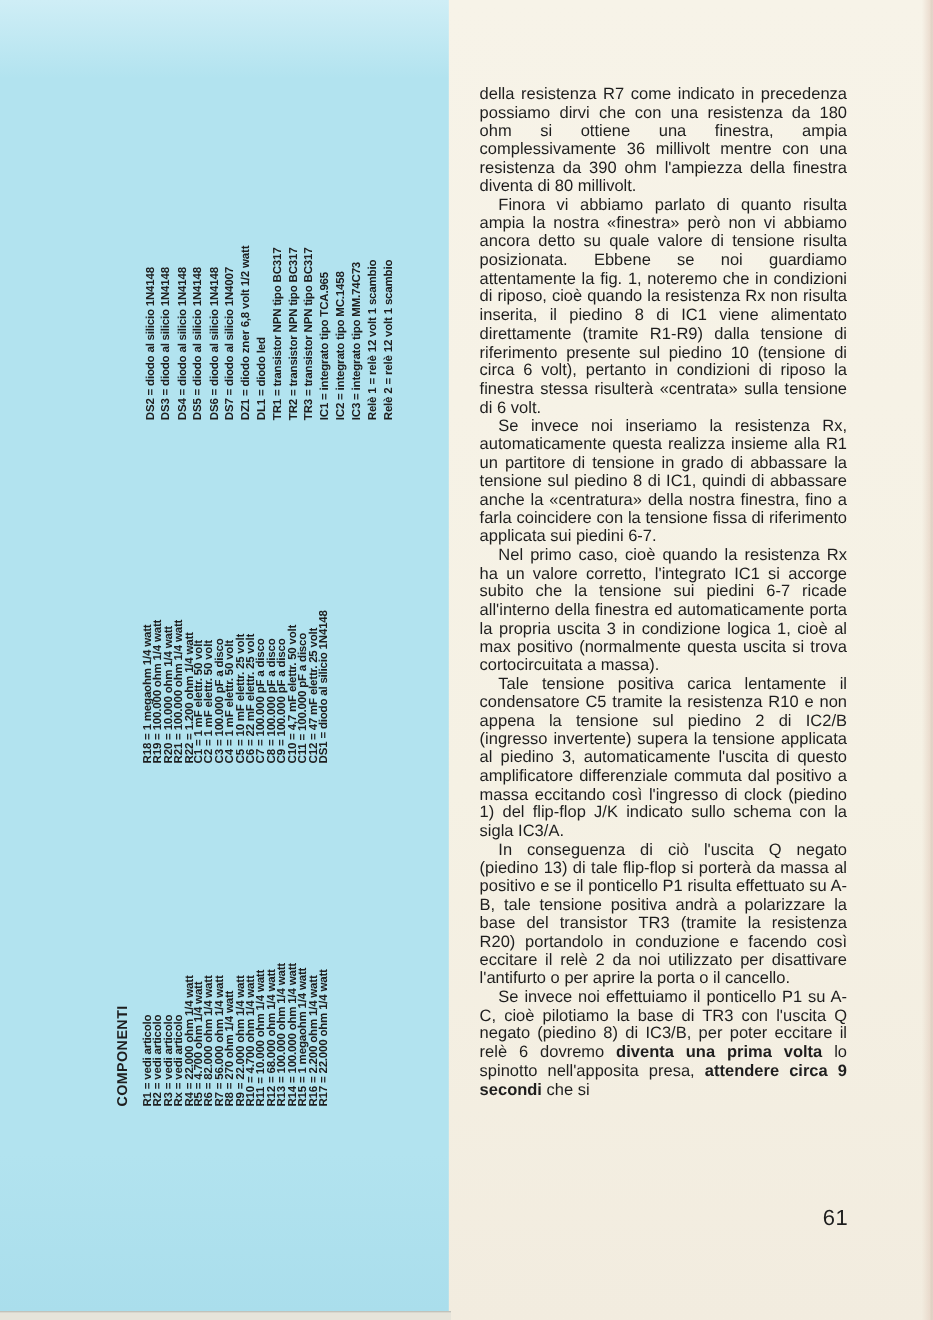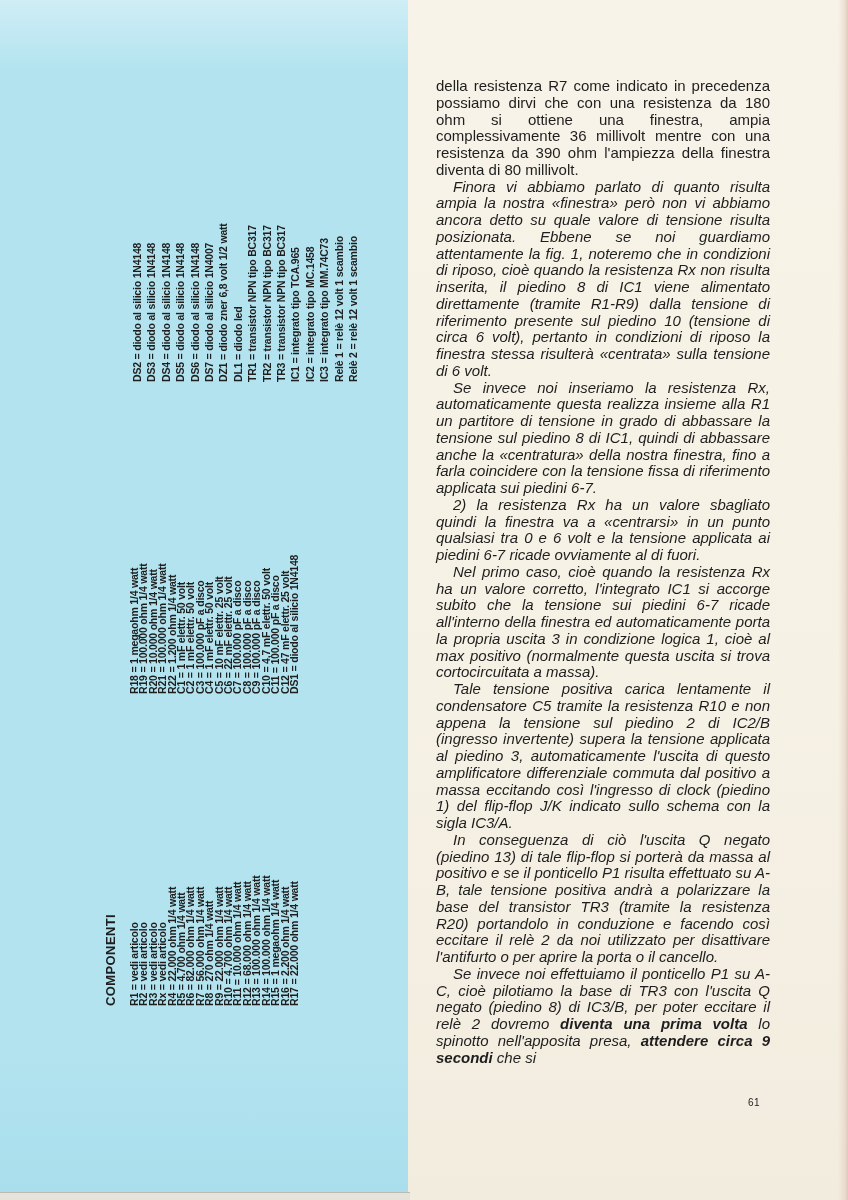--- a/index.html
+++ b/index.html
@@ -63,7 +63,7 @@
     hyphens:auto;-webkit-hyphens:auto;
   }
   .article p{margin:0;}
-  .article p.indent{text-indent:17px;font-style:italic;}
+  .article p.indent{text-indent:17px;}
   .article .b{font-weight:bold;}
   .page-number{
     position:absolute;left:748px;top:1097px;

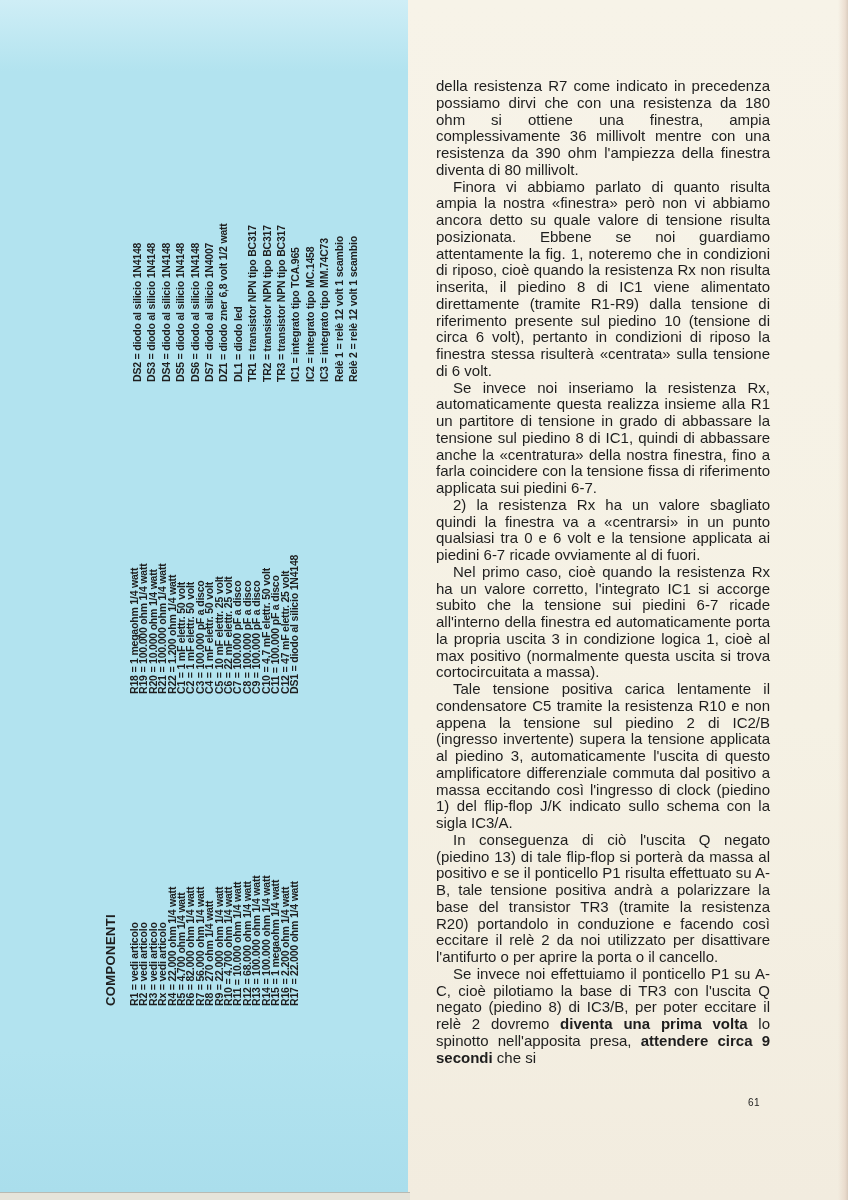--- a/index.html
+++ b/index.html
@@ -145,7 +145,6 @@
       <p><span>della resistenza R7 come indicato in precedenza possiamo dirvi che con una resistenza da 180 ohm si ottiene una finestra, ampia complessivamente 36 millivolt mentre con una resistenza da 390 ohm l'ampiezza della finestra diventa di 80 millivolt.</span></p>
       <p class="indent"><span>Finora vi abbiamo parlato di quanto risulta ampia la nostra «finestra» però non vi abbiamo ancora detto su quale valore di tensione risulta posizionata. Ebbene se noi guardiamo attentamente la fig. 1, noteremo che in condizioni di riposo, cioè quando la resistenza Rx non risulta inserita, il piedino 8 di IC1 viene alimentato direttamente (tramite R1-R9) dalla tensione di riferimento presente sul piedino 10 (tensione di circa 6 volt), pertanto in condizioni di riposo la finestra stessa risulterà «centrata» sulla tensione di 6 volt.</span></p>
       <p class="indent"><span>Se invece noi inseriamo la resistenza Rx, automaticamente questa realizza insieme alla R1 un partitore di tensione in grado di abbassare la tensione sul piedino 8 di IC1, quindi di abbassare anche la «centratura» della nostra finestra, fino a farla coincidere con la tensione fissa di riferimento applicata sui piedini 6-7.</span></p>
-      <p class="indent"><span>2) la resistenza Rx ha un valore sbagliato quindi la finestra va a «centrarsi» in un punto qualsiasi tra 0 e 6 volt e la tensione applicata ai piedini 6-7 ricade ovviamente al di fuori.</span></p>
       <p class="indent"><span>Nel primo caso, cioè quando la resistenza Rx ha un valore corretto, l'integrato IC1 si accorge subito che la tensione sui piedini 6-7 ricade all'interno della finestra ed automaticamente porta la propria uscita 3 in condizione logica 1, cioè al max positivo (normalmente questa uscita si trova cortocircuitata a massa).</span></p>
       <p class="indent"><span>Tale tensione positiva carica lentamente il condensatore C5 tramite la resistenza R10 e non appena la tensione sul piedino 2 di IC2/B (ingresso invertente) supera la tensione applicata al piedino 3, automaticamente l'uscita di questo amplificatore differenziale commuta dal positivo a massa eccitando così l'ingresso di clock (piedino 1) del flip-flop J/K indicato sullo schema con la sigla IC3/A.</span></p>
       <p class="indent"><span>In conseguenza di ciò l'uscita Q negato (piedino 13) di tale flip-flop si porterà da massa al positivo e se il ponticello P1 risulta effettuato su A-B, tale tensione positiva andrà a polarizzare la base del transistor TR3 (tramite la resistenza R20) portandolo in conduzione e facendo così eccitare il relè 2 da noi utilizzato per disattivare l'antifurto o per aprire la porta o il cancello.</span></p>

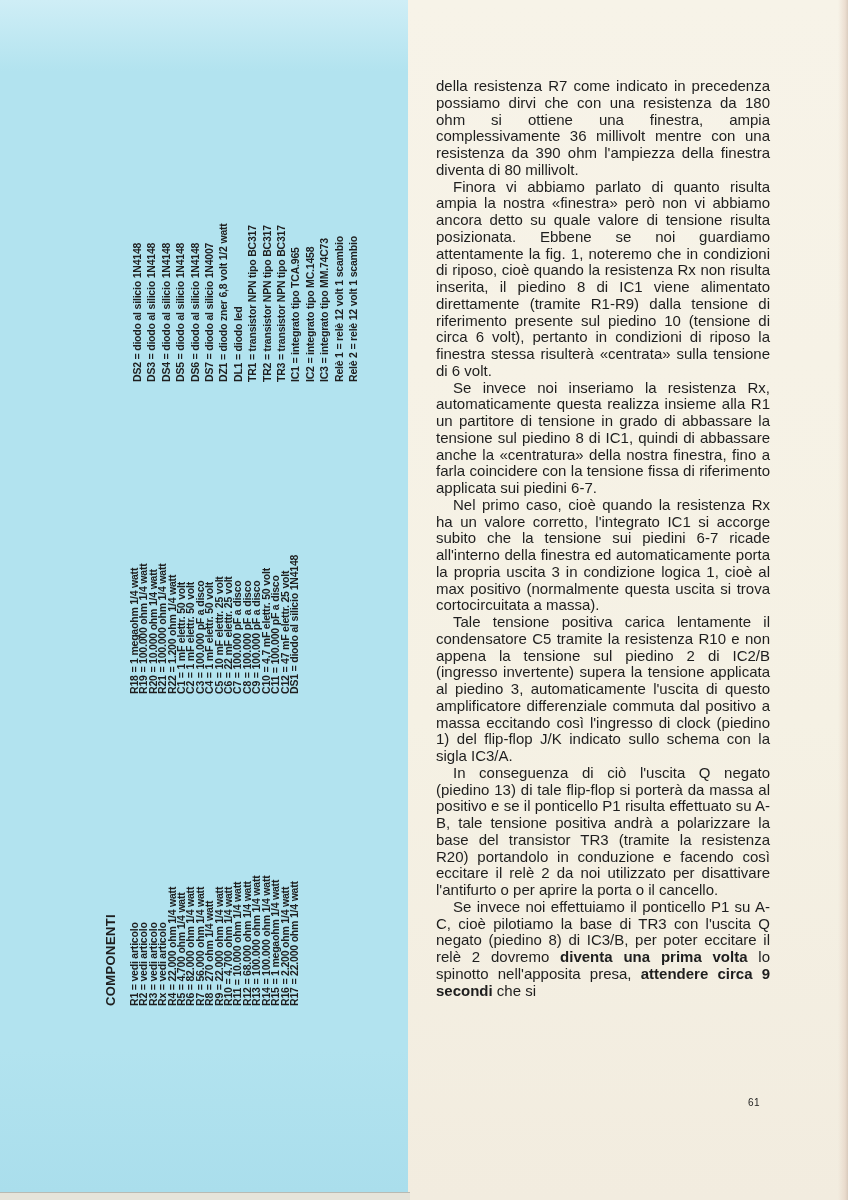--- a/index.html
+++ b/index.html
@@ -148,7 +148,7 @@
       <p class="indent"><span>Nel primo caso, cioè quando la resistenza Rx ha un valore corretto, l'integrato IC1 si accorge subito che la tensione sui piedini 6-7 ricade all'interno della finestra ed automaticamente porta la propria uscita 3 in condizione logica 1, cioè al max positivo (normalmente questa uscita si trova cortocircuitata a massa).</span></p>
       <p class="indent"><span>Tale tensione positiva carica lentamente il condensatore C5 tramite la resistenza R10 e non appena la tensione sul piedino 2 di IC2/B (ingresso invertente) supera la tensione applicata al piedino 3, automaticamente l'uscita di questo amplificatore differenziale commuta dal positivo a massa eccitando così l'ingresso di clock (piedino 1) del flip-flop J/K indicato sullo schema con la sigla IC3/A.</span></p>
       <p class="indent"><span>In conseguenza di ciò l'uscita Q negato (piedino 13) di tale flip-flop si porterà da massa al positivo e se il ponticello P1 risulta effettuato su A-B, tale tensione positiva andrà a polarizzare la base del transistor TR3 (tramite la resistenza R20) portandolo in conduzione e facendo così eccitare il relè 2 da noi utilizzato per disattivare l'antifurto o per aprire la porta o il cancello.</span></p>
-      <p class="indent"><span>Se invece noi effettuiamo il ponticello P1 su A-C, cioè pilotiamo la base di TR3 con l'uscita Q negato (piedino 8) di IC3/B, per poter eccitare il relè 2 dovremo </span><span class="b">diventa una prima volta</span><span> lo spinotto nell'apposita presa, </span><span class="b">attendere circa 9 secondi</span><span> che si</span></p>
+      <p class="indent"><span>Se invece noi effettuiamo il ponticello P1 su A-C, cioè pilotiamo la base di TR3 con l'uscita Q negato (piedino 8) di IC3/B, per poter eccitare il relè 6 dovremo </span><span class="b">diventa una prima volta</span><span> lo spinotto nell'apposita presa, </span><span class="b">attendere circa 9 secondi</span><span> che si</span></p>
     </div>
 
   <div class="page-number">61</div>

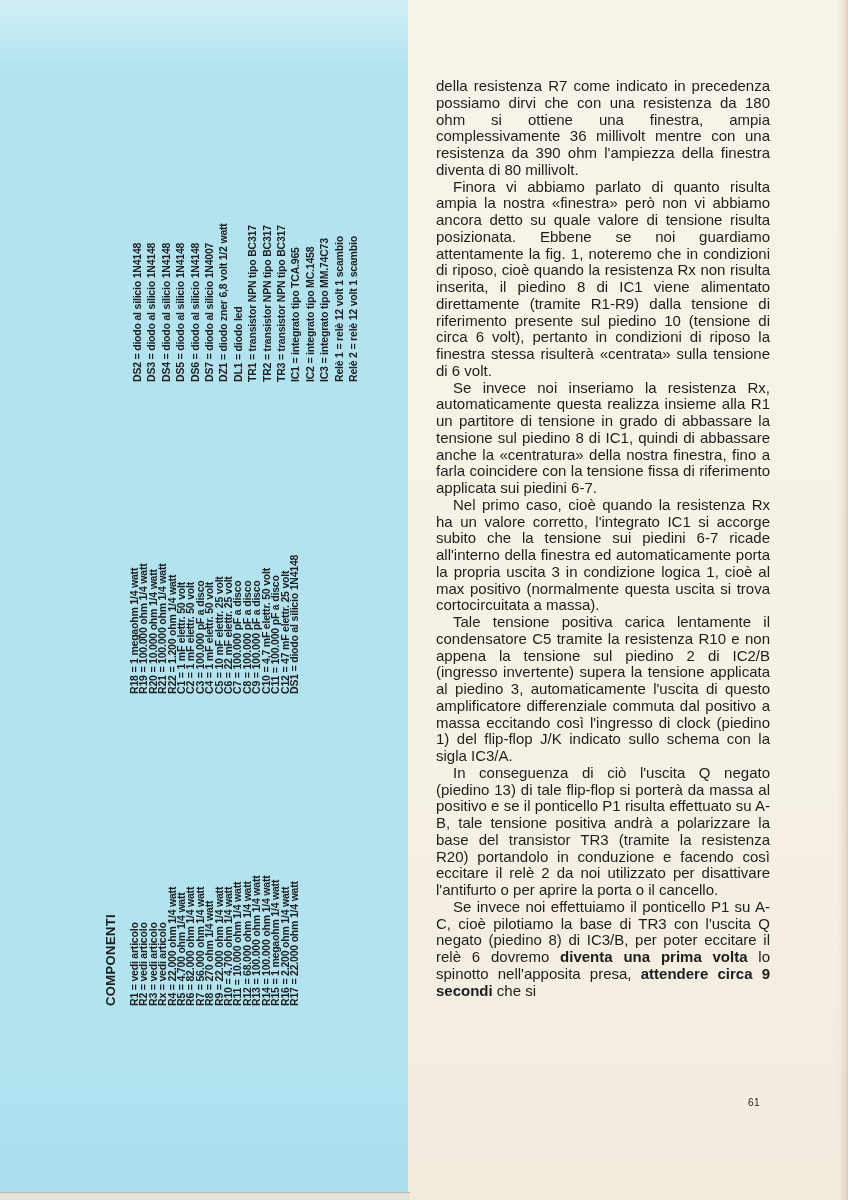--- a/index.html
+++ b/index.html
@@ -67,7 +67,7 @@
   .article .b{font-weight:bold;}
   .page-number{
     position:absolute;left:748px;top:1097px;
-    font-size:10px;color:var(--ink);letter-spacing:.5px;
+    font-size:20px;color:var(--ink);letter-spacing:.5px;
   }
 </style>
 </head>

